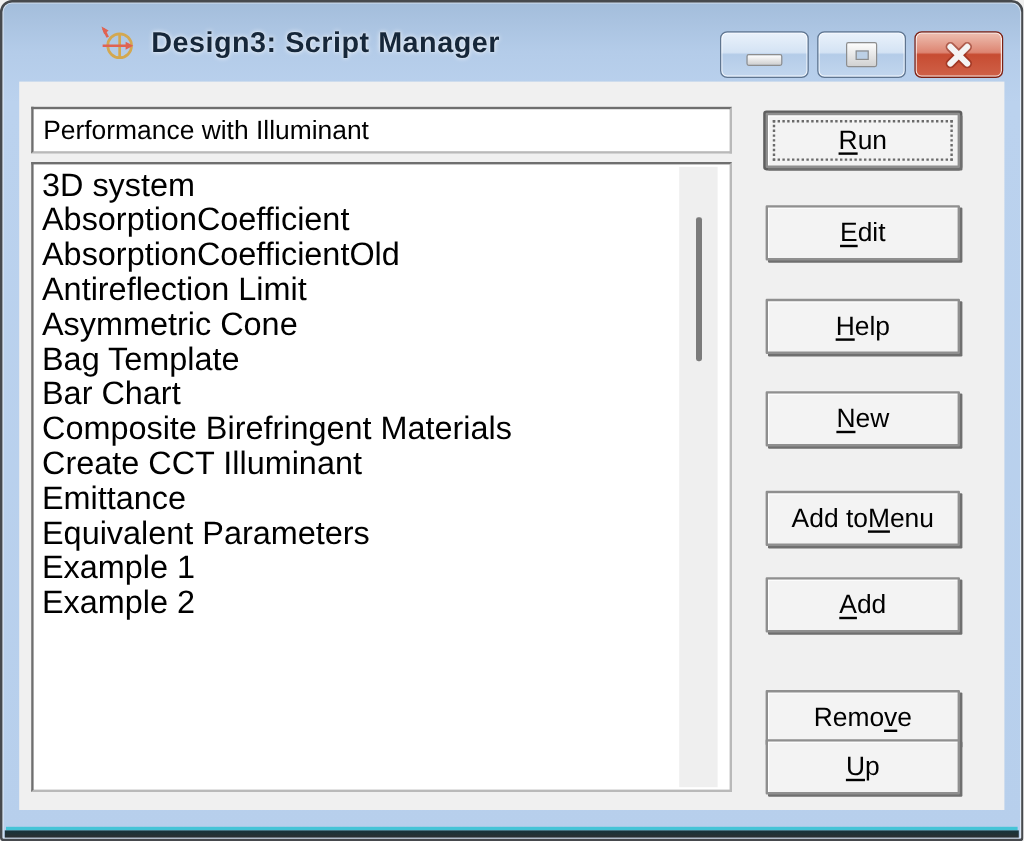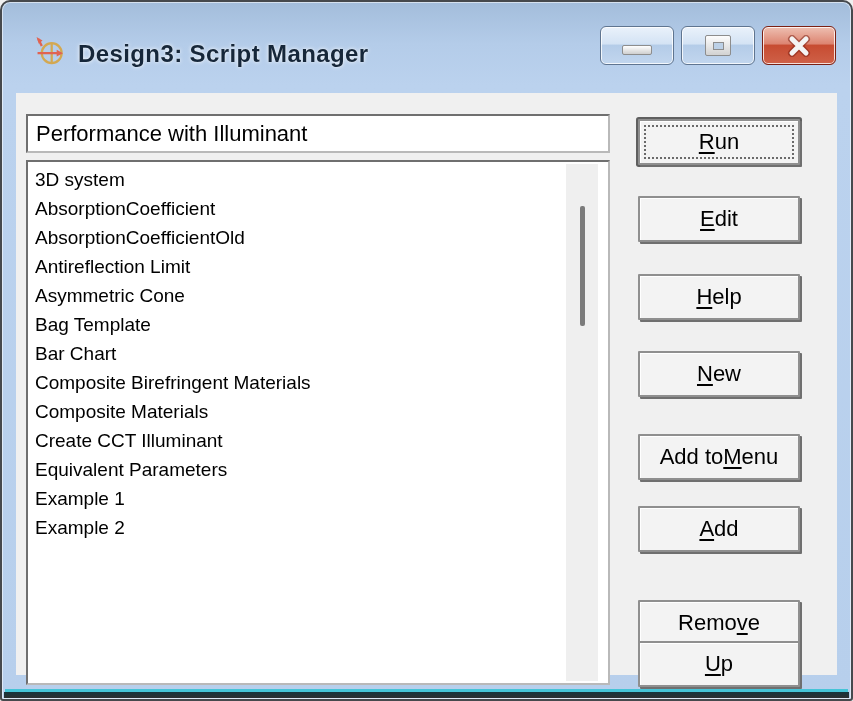--- a/index.html
+++ b/index.html
@@ -19,7 +19,7 @@
     background:linear-gradient(180deg,#16343c,#2c2f31);}
 
   
-  .titlebar{position:absolute;left:2px;top:2px;right:2px;height:64px;display:flex;align-items:flex-end;}
+  .titlebar{position:absolute;left:2px;top:2px;right:2px;height:64px;display:flex;align-items:center;padding-left:48px;}
   .app-icon{margin-left:30px;width:34px;height:34px;flex:0 0 auto;}
   .title{margin-left:10px;font-size:24px;font-weight:600;color:#16273a;letter-spacing:.4px;
     text-shadow:0 0 4px rgba(255,255,255,.9),0 0 1px rgba(255,255,255,.9);}

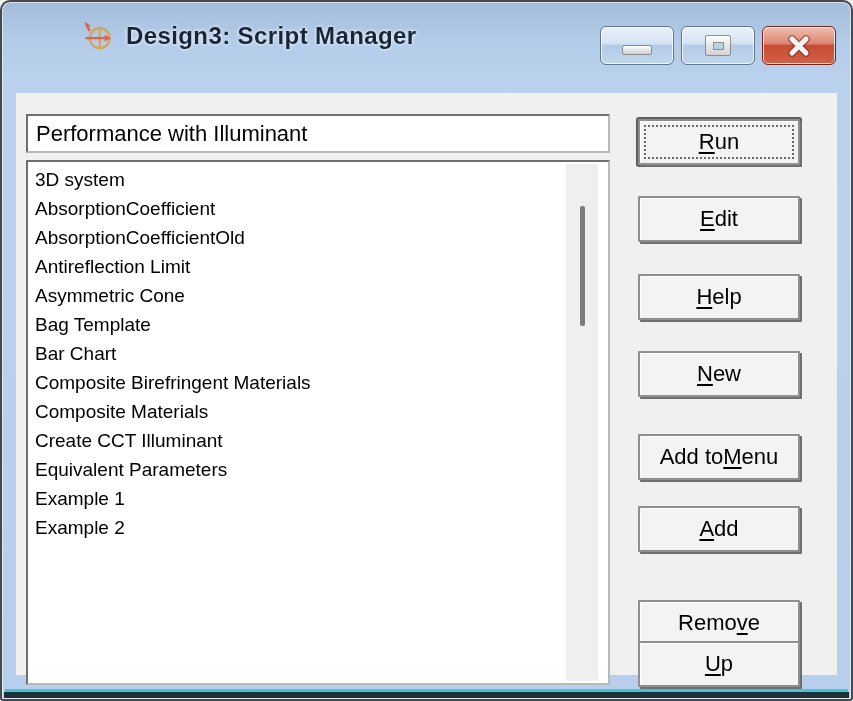--- a/index.html
+++ b/index.html
@@ -38,7 +38,7 @@
     background:#bcd0e6;border:1px solid #8d8d8d;}
 
   
-  .client{position:absolute;left:14px;right:14px;top:66px;bottom:24px;background:#f0f0f0;margin-top:25px;}
+  .client{position:absolute;left:14px;right:14px;top:66px;bottom:24px;background:#f0f0f0;}
 
   .filter{
     position:absolute;left:10px;top:21px;width:584px;height:39px;

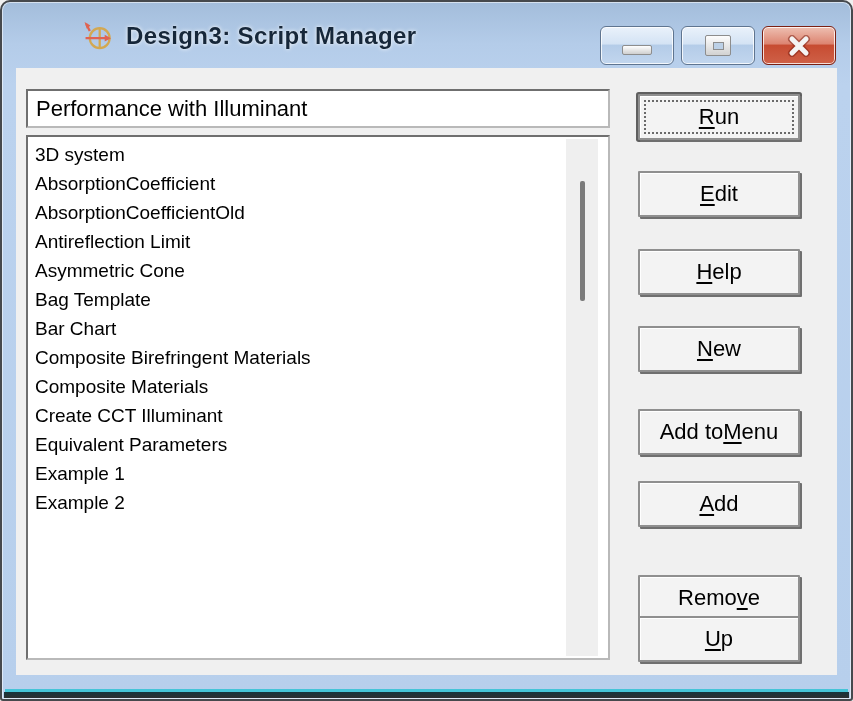--- a/index.html
+++ b/index.html
@@ -51,7 +51,7 @@
     background:#fff;border:2px solid;border-color:#6f6f6f #b9b9b9 #b9b9b9 #6f6f6f;
     overflow:hidden;padding:3px 0 0 7px;
   }
-  .list-item{font-size:19px;line-height:29px;color:#000;white-space:nowrap;cursor:default;}
+  .list-item{font-size:27px;line-height:29px;color:#000;white-space:nowrap;cursor:default;}
 
   .vscroll{position:absolute;top:2px;bottom:2px;right:10px;width:32px;background:#efefef;}
   .vthumb{position:absolute;left:14px;width:5px;top:42px;height:120px;background:#7b7b7b;border-radius:2px;}

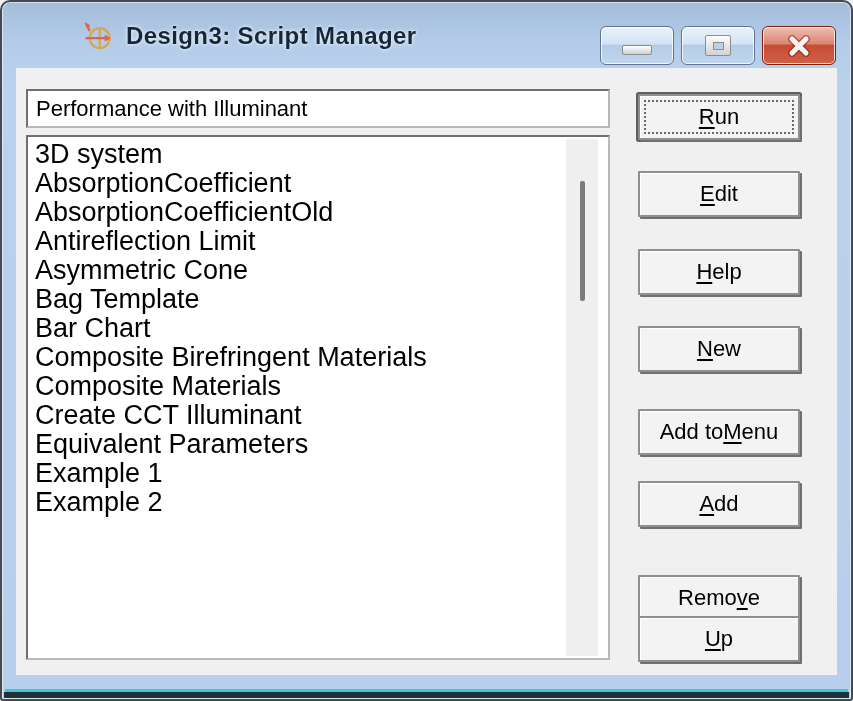--- a/index.html
+++ b/index.html
@@ -117,7 +117,6 @@
         <div class="list-item">Bag Template</div>
         <div class="list-item">Bar Chart</div>
         <div class="list-item">Composite Birefringent Materials</div>
-        <div class="list-item">Composite Materials</div>
         <div class="list-item">Create CCT Illuminant</div>
         <div class="list-item">Equivalent Parameters</div>
         <div class="list-item">Example 1</div>

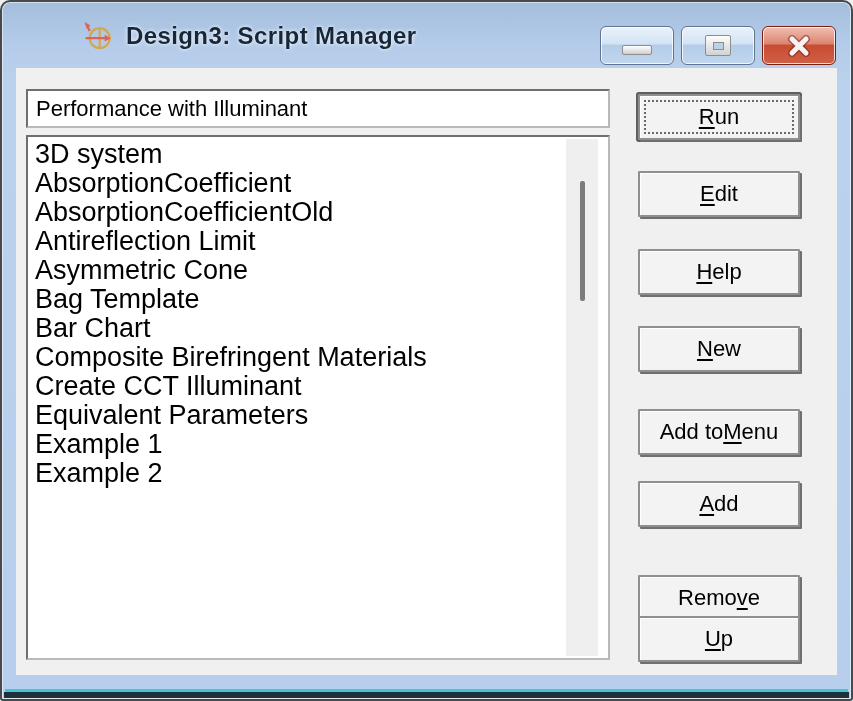--- a/index.html
+++ b/index.html
@@ -118,6 +118,7 @@
         <div class="list-item">Bar Chart</div>
         <div class="list-item">Composite Birefringent Materials</div>
         <div class="list-item">Create CCT Illuminant</div>
+        <div class="list-item">Emittance</div>
         <div class="list-item">Equivalent Parameters</div>
         <div class="list-item">Example 1</div>
         <div class="list-item">Example 2</div>

